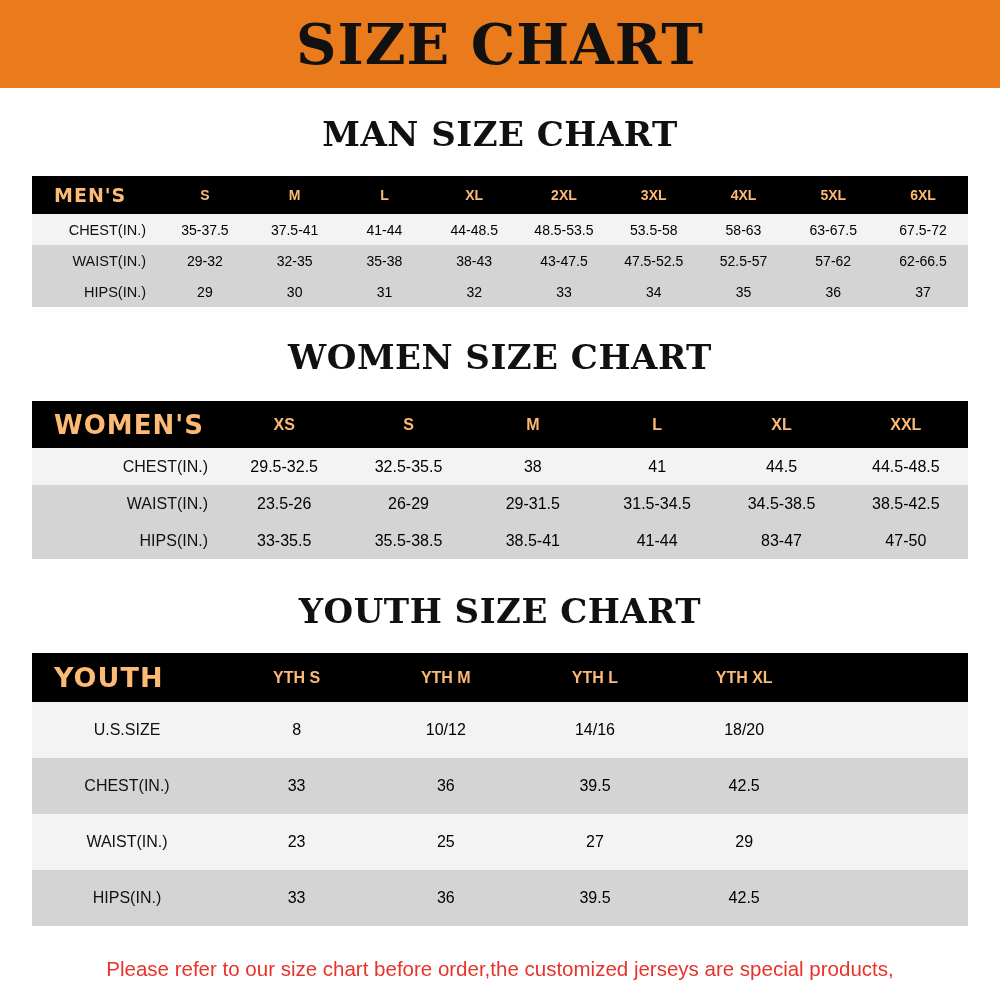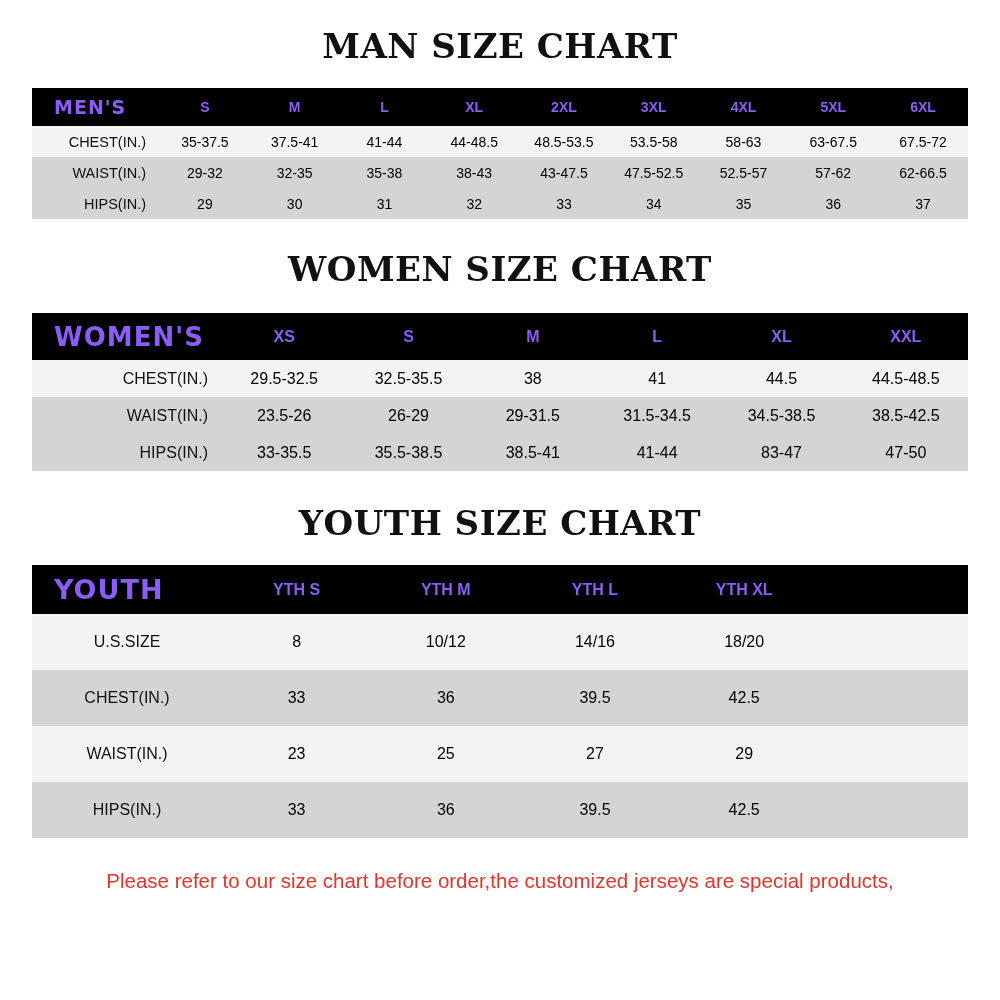--- a/index.html
+++ b/index.html
@@ -130,6 +130,9 @@
 
 <div class="page">
 
+  <div class="banner">
+    <div class="banner-title">SIZE CHART</div>
+  </div>
 
   <div style="height:26px"></div>
   <div class="section-title">MAN SIZE CHART</div>

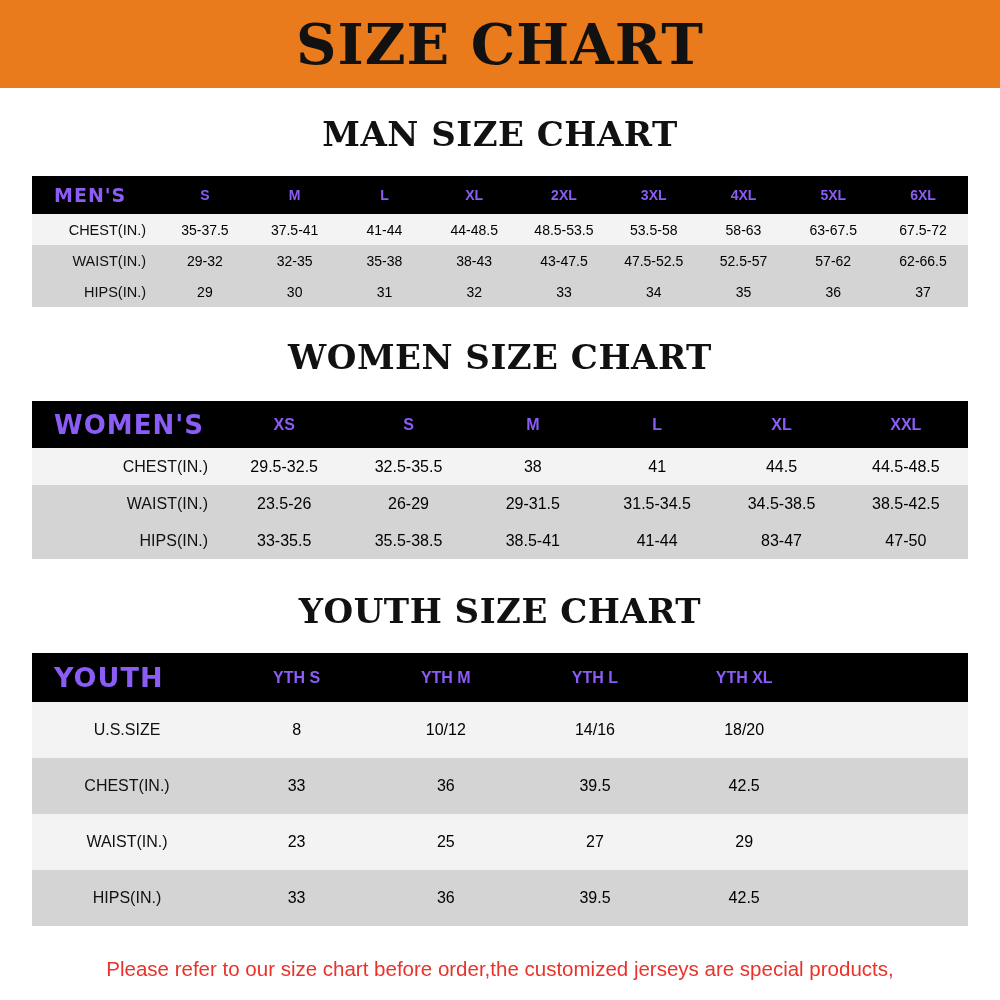--- a/index.html
+++ b/index.html
@@ -69,7 +69,7 @@
   }
   thead th {
     background: #000000;
-    color: #8b5cf6;
+    color: #fdba74;
     height: 38px;
     margin-top: 20px;
   }

